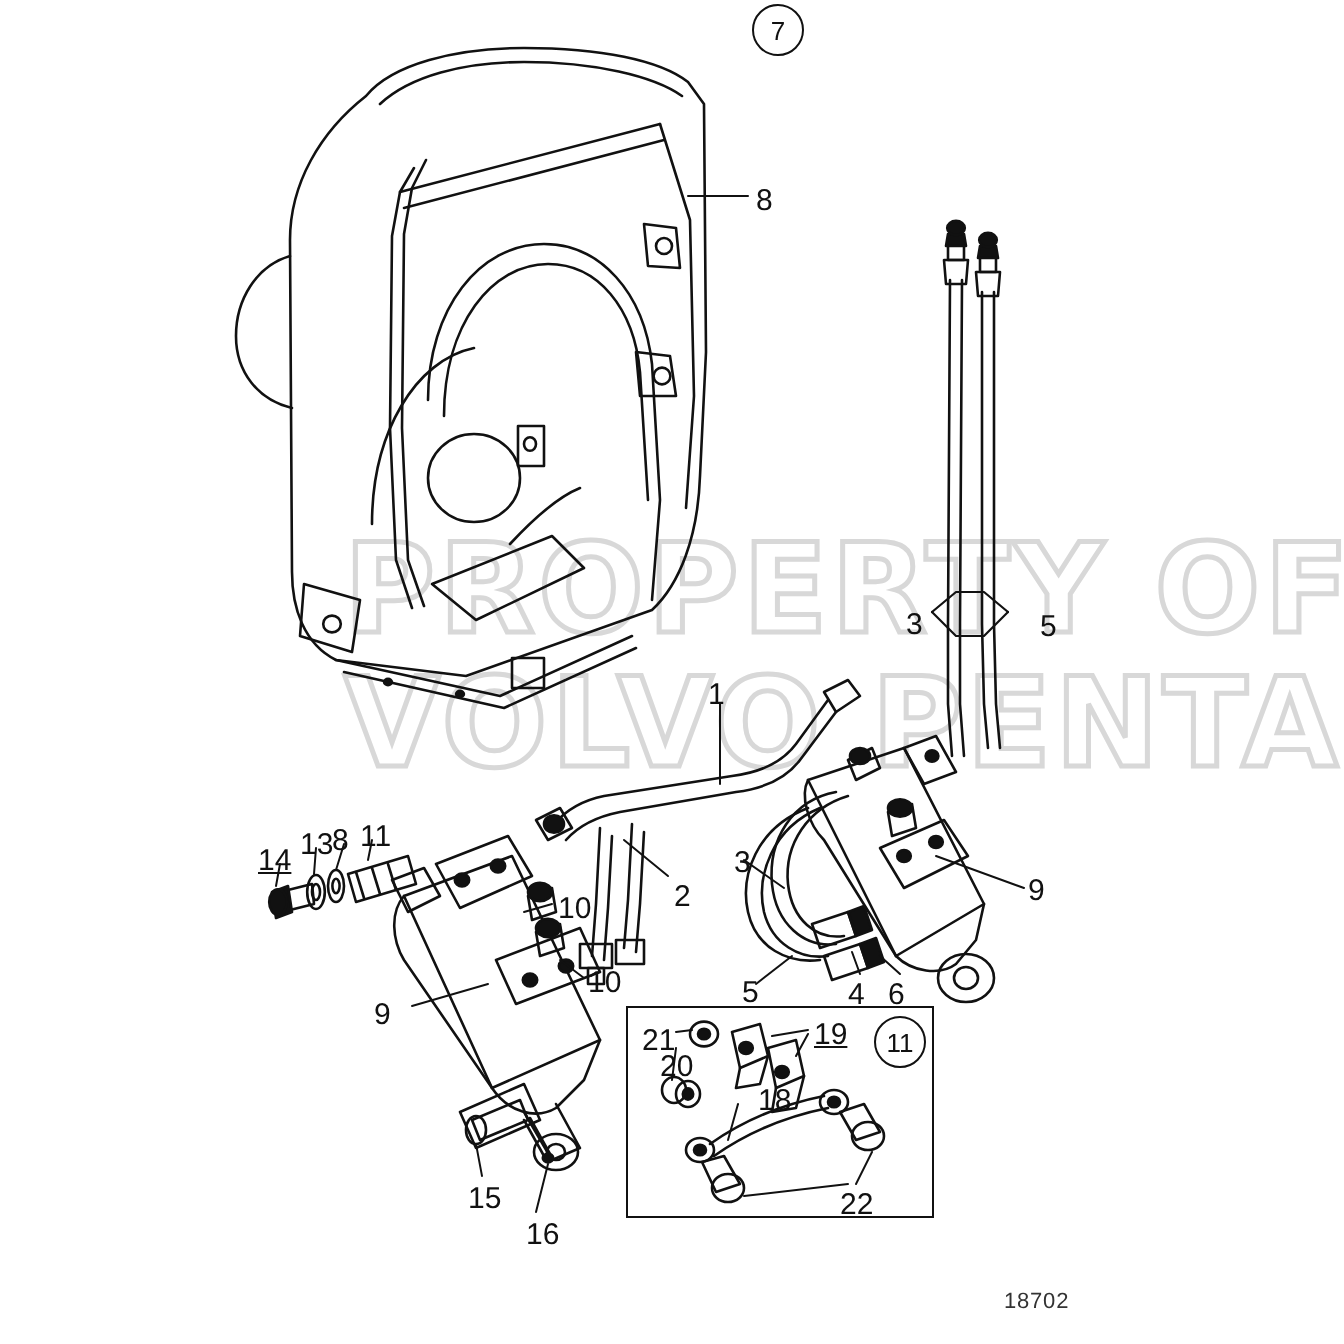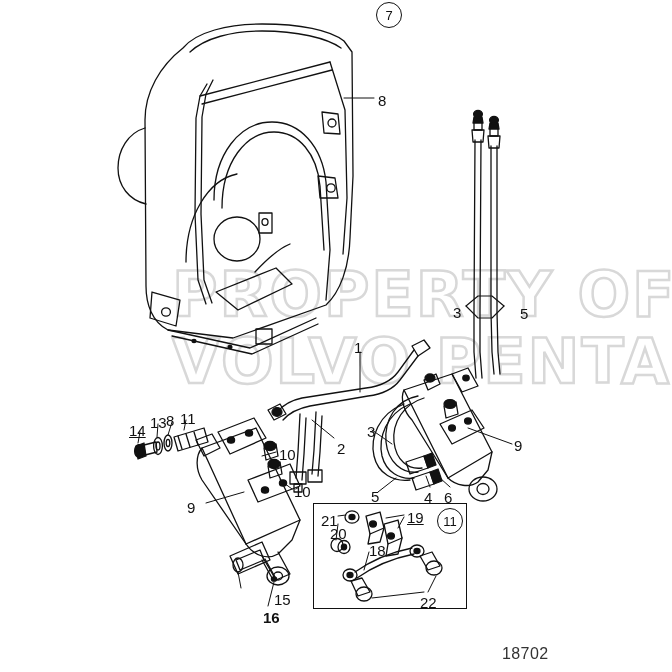--- a/index.html
+++ b/index.html
@@ -341,7 +341,7 @@
       <div class="callout" style="left: 321px; top: 513px;">21</div>
       <div class="callout" style="left: 407px; top: 510px; text-decoration: underline;">19</div>
       <div class="callout" style="left: 330px; top: 526px;">20</div>
-      <div class="callout" style="left: 369px; top: 543px; text-align: right;">18</div>
+      <div class="callout" style="left: 379px; top: 543px; text-align: right;">18</div>
       <div class="callout" style="left: 420px; top: 595px; text-align: center;">22</div>
     </div>
 

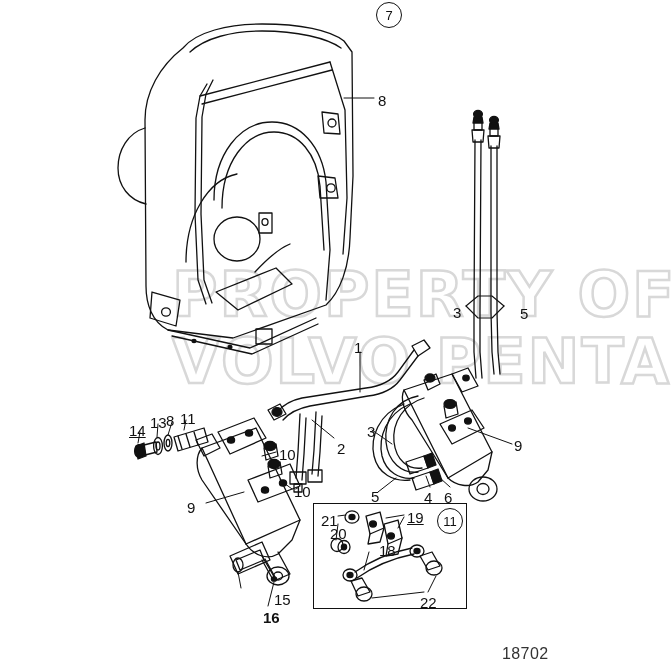--- a/index.html
+++ b/index.html
@@ -333,7 +333,7 @@
       <div class="callout" style="left: 279px; top: 447px;">10</div>
       <div class="callout" style="left: 294px; top: 484px;">10</div>
       <div class="callout" style="left: 187px; top: 500px;">9</div>
-      <div class="callout" style="left: 234px; top: 592px; margin-left: 40px;">15</div>
+      <div class="callout" style="left: 234px; top: 592px;">15</div>
       <div class="callout" style="left: 263px; top: 610px; font-weight: bold;">16</div>
       <div class="callout" style="left: 371px; top: 489px;">5</div>
       <div class="callout" style="left: 424px; top: 490px;">4</div>

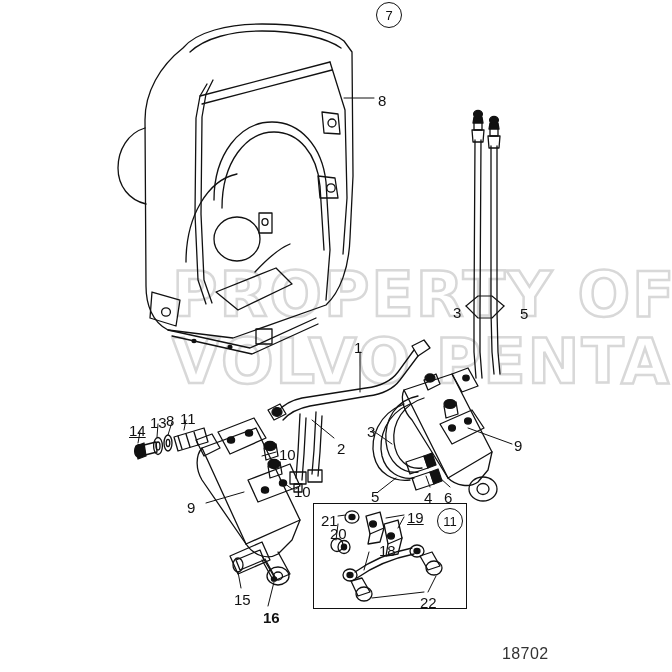--- a/index.html
+++ b/index.html
@@ -334,7 +334,7 @@
       <div class="callout" style="left: 294px; top: 484px;">10</div>
       <div class="callout" style="left: 187px; top: 500px;">9</div>
       <div class="callout" style="left: 234px; top: 592px;">15</div>
-      <div class="callout" style="left: 263px; top: 610px; font-weight: bold;">16</div>
+      <div class="callout" style="left: 263px; top: 610px;">16</div>
       <div class="callout" style="left: 371px; top: 489px;">5</div>
       <div class="callout" style="left: 424px; top: 490px;">4</div>
       <div class="callout" style="left: 444px; top: 490px;">6</div>

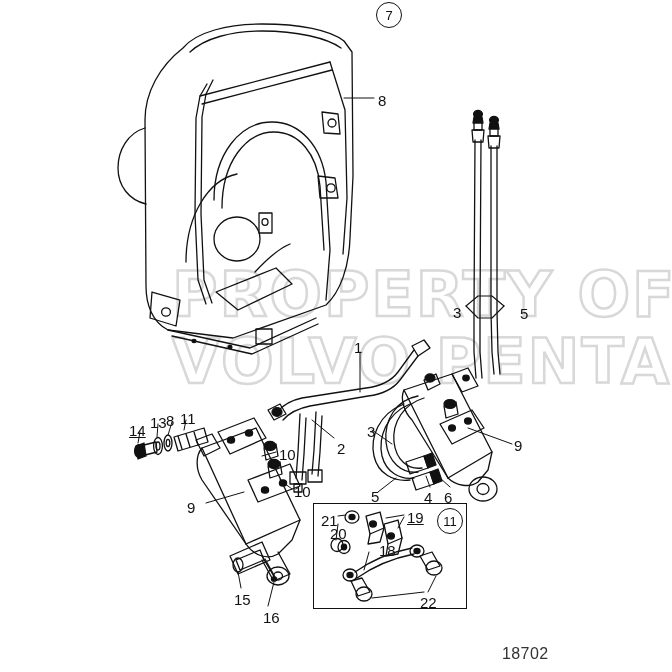--- a/index.html
+++ b/index.html
@@ -32,7 +32,7 @@
   }
   .drawing-no{
     position:absolute;
-    font-size:16px;
+    font-size:11px;
     letter-spacing:0.4px;
     color:#333333;
   }

